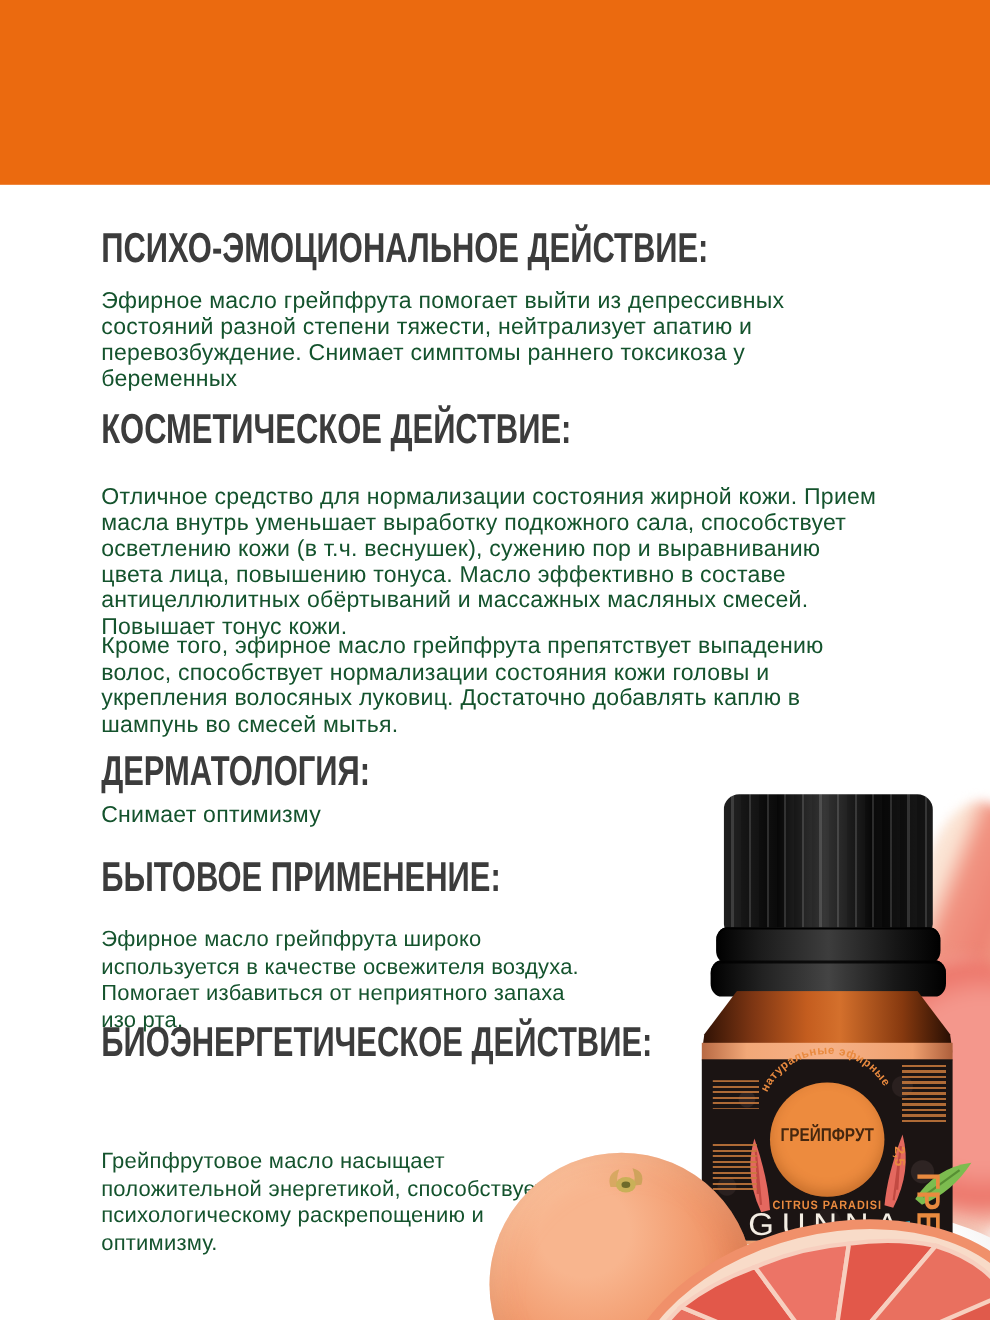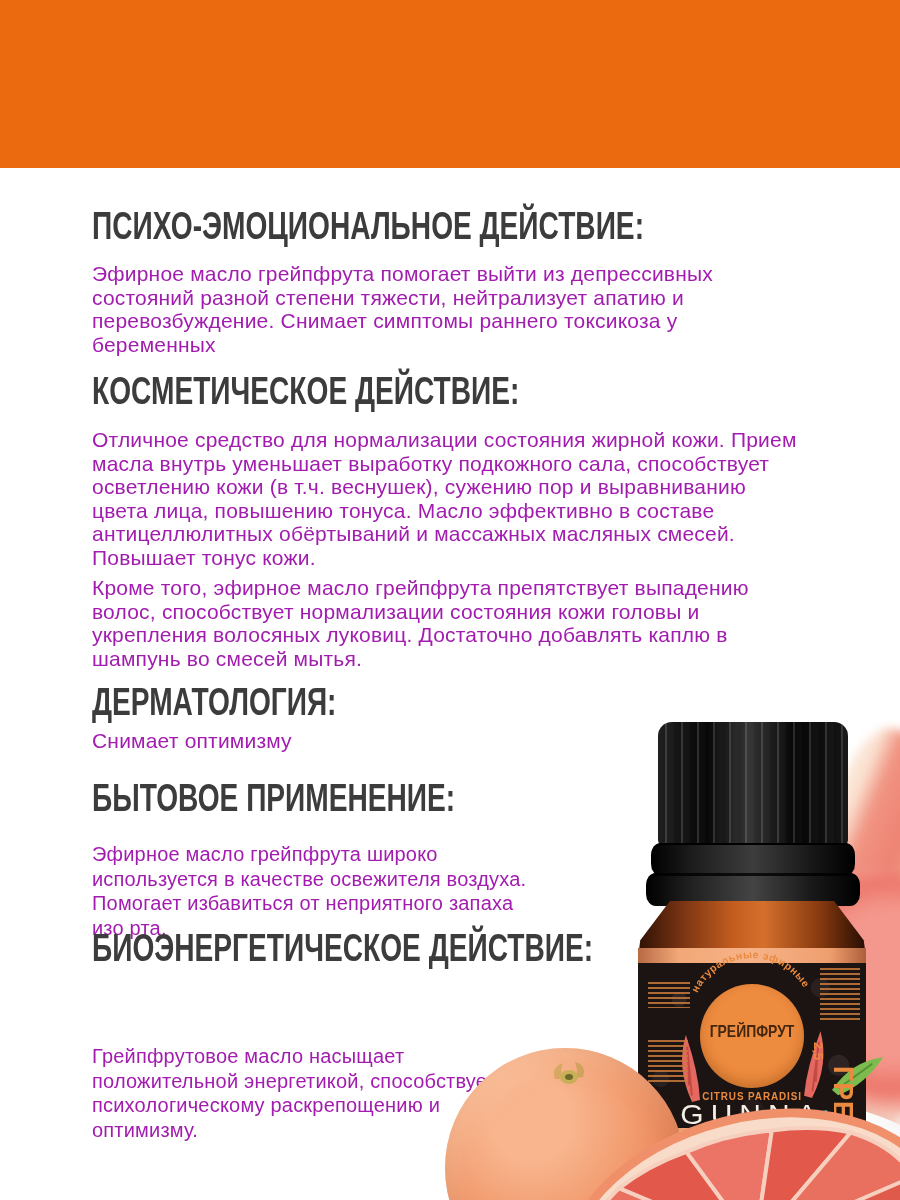--- a/index.html
+++ b/index.html
@@ -15,7 +15,7 @@
   
   .sec-heading{left:92px;font-size:38px;line-height:40px;font-weight:700;color:#3C3C3C;
                transform:scaleX(.74);transform-origin:left top;white-space:pre;z-index:2;}
-  .para{left:92px;font-size:21px;line-height:23.5px;color:#a21caf;white-space:pre;z-index:2;letter-spacing:.2px;}
+  .para{left:92px;font-size:21px;line-height:23.5px;color:#14532d;white-space:pre;z-index:2;letter-spacing:.2px;}
   .para.narrow{font-size:20px;line-height:24.5px;}
 
   

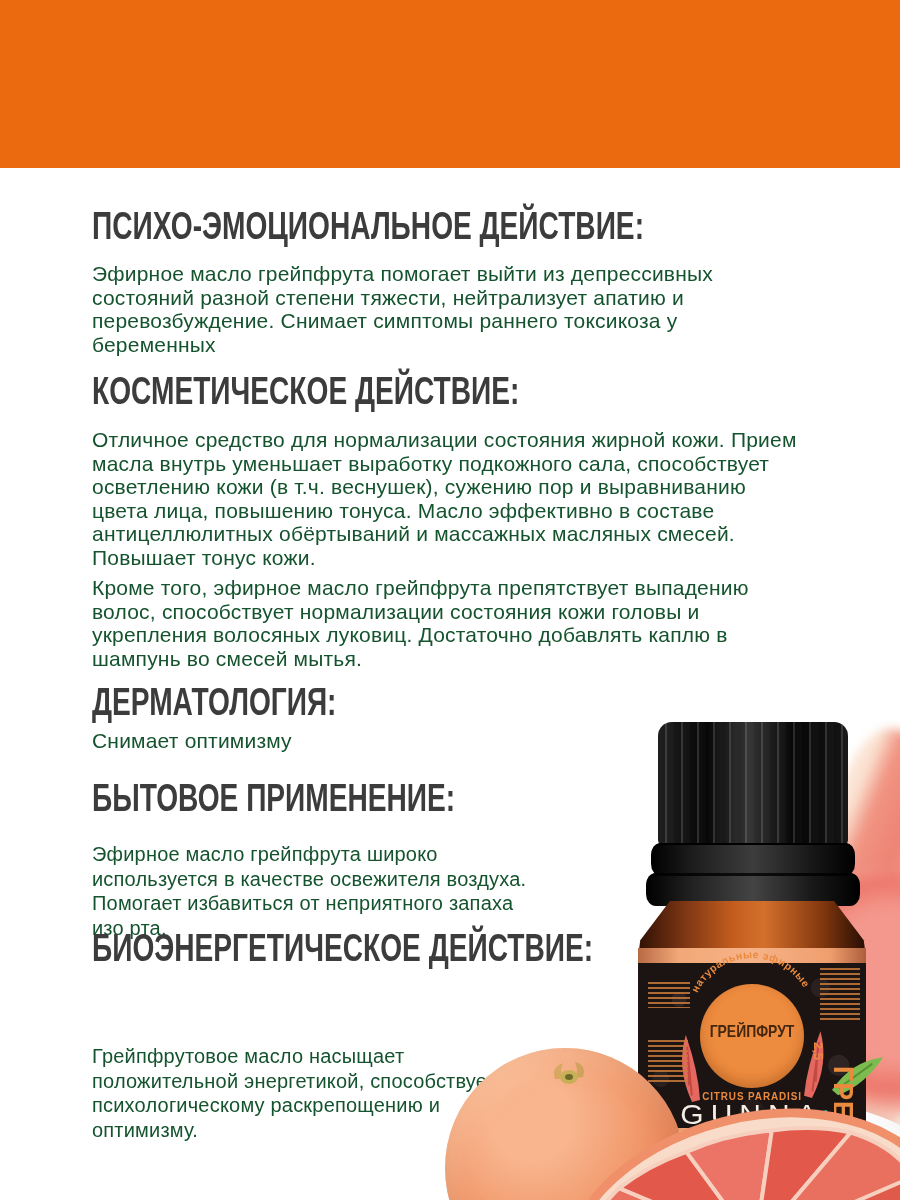--- a/index.html
+++ b/index.html
@@ -102,7 +102,7 @@
 беременных</div>
 
 <div class="abs sec-heading" style="top:371px">КОСМЕТИЧЕСКОЕ ДЕЙСТВИЕ:</div>
-<div class="abs para" style="top:428px">Отличное средство для нормализации состояния жирной кожи. Прием
+<div class="abs para" style="top:440px">Отличное средство для нормализации состояния жирной кожи. Прием
 масла внутрь уменьшает выработку подкожного сала, способствует
 осветлению кожи (в т.ч. веснушек), сужению пор и выравниванию
 цвета лица, повышению тонуса. Масло эффективно в составе

